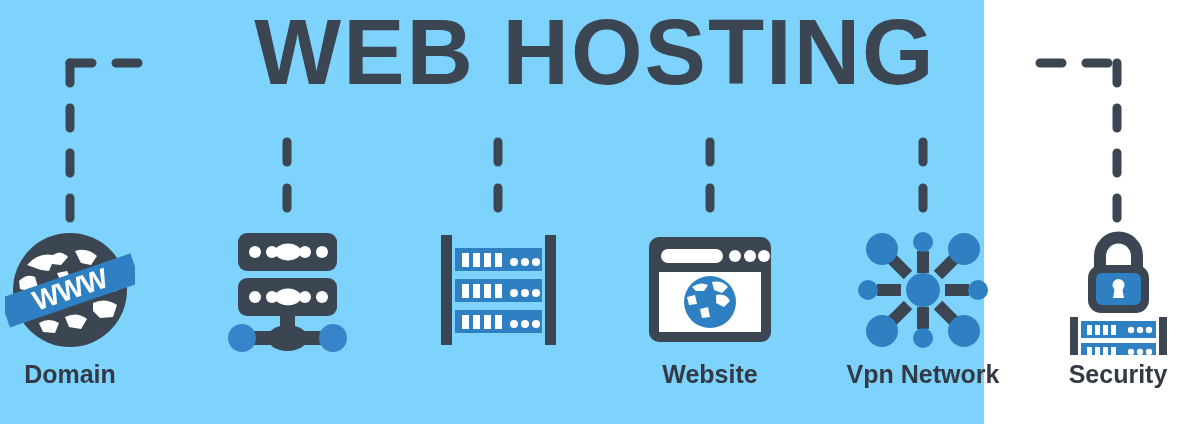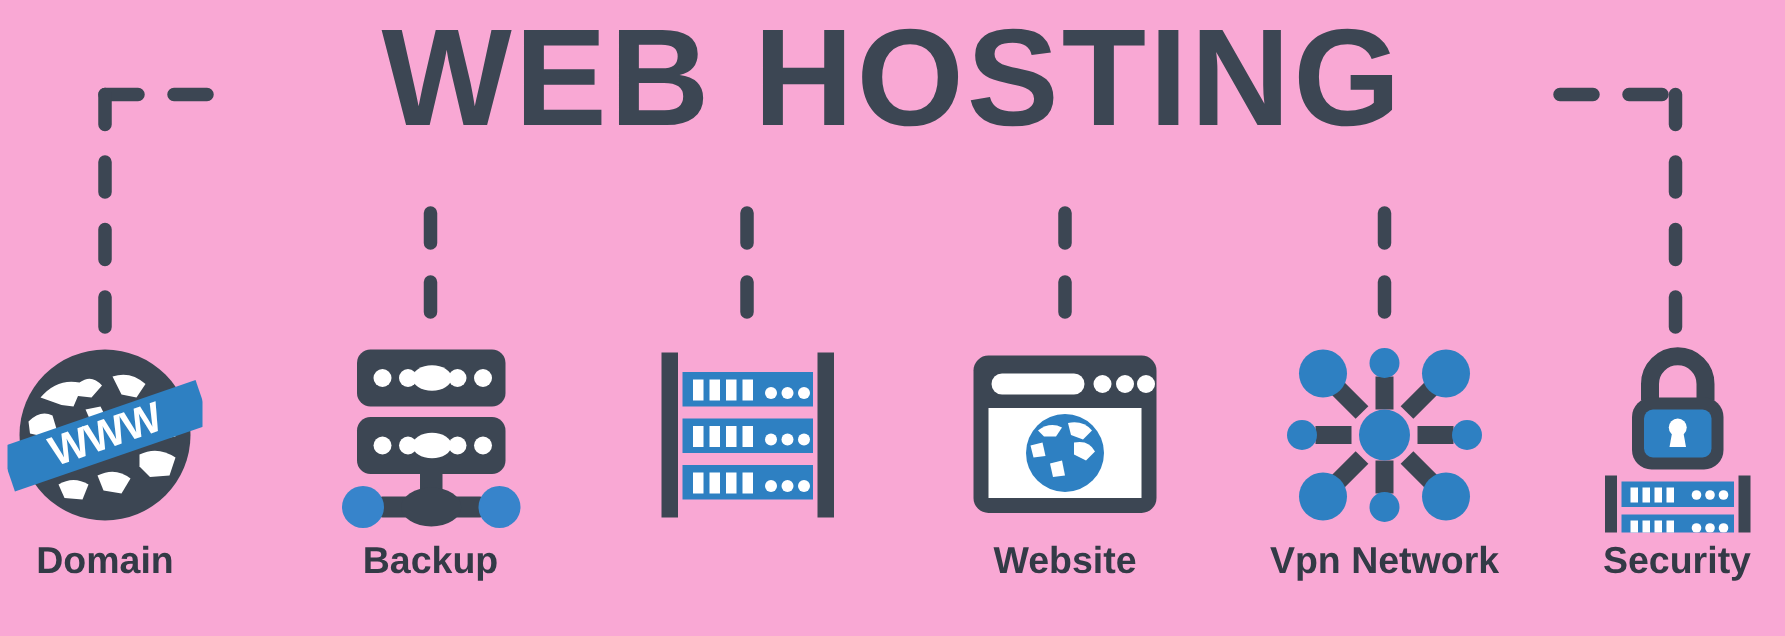--- a/index.html
+++ b/index.html
@@ -15,9 +15,9 @@
 
   #infographic {
     position: relative;
-    width: 1190px;
+    width: 984px;
     height: 424px;
-    background: #f9a8d4;
+    background: #7dd3fc;
   }
 
   

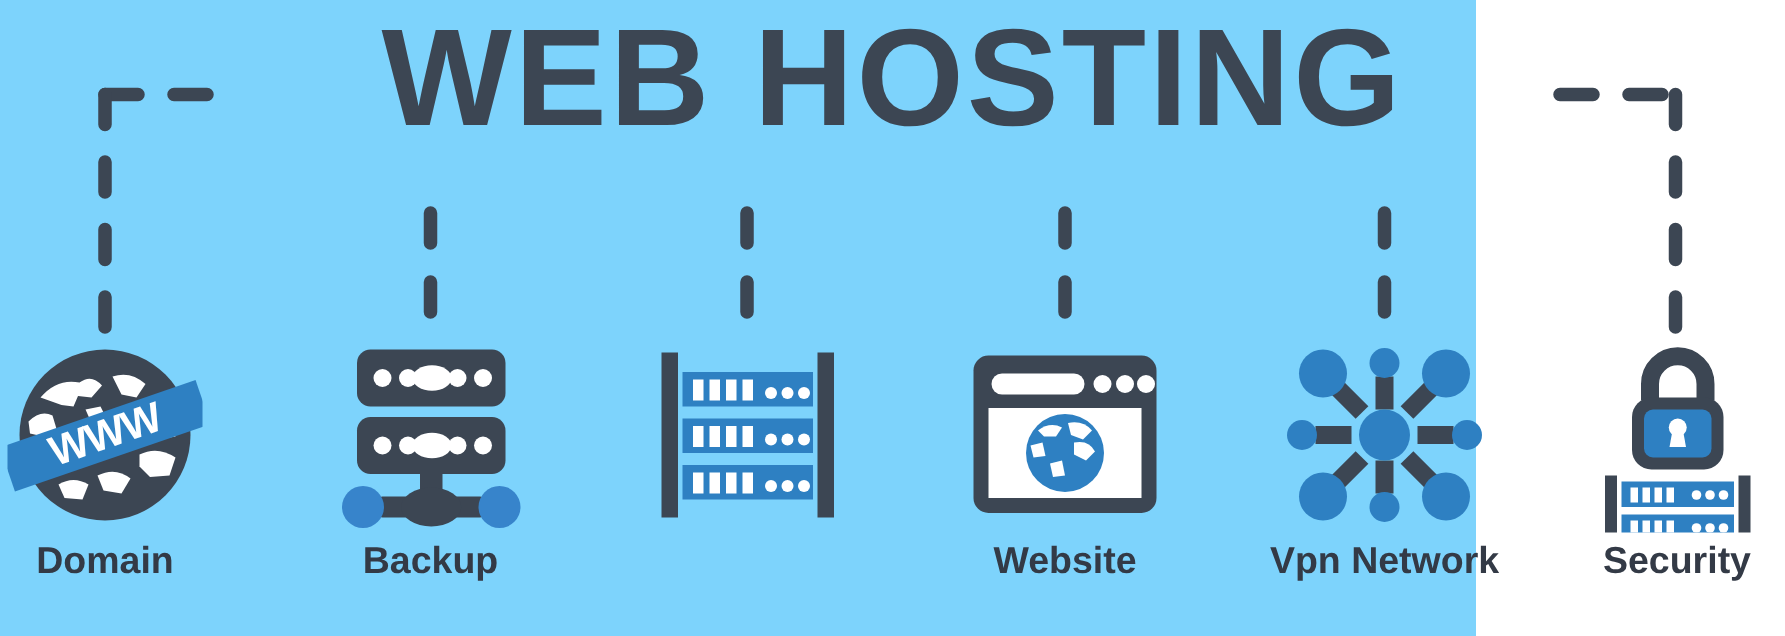--- a/index.html
+++ b/index.html
@@ -161,7 +161,6 @@
         <circle cx="113" cy="113" r="14" fill="#3784cb"></circle>
       </svg>
     </div>
-    <div class="col-label">Backup</div>
   </div>
 
   <div class="column" id="col-server">

